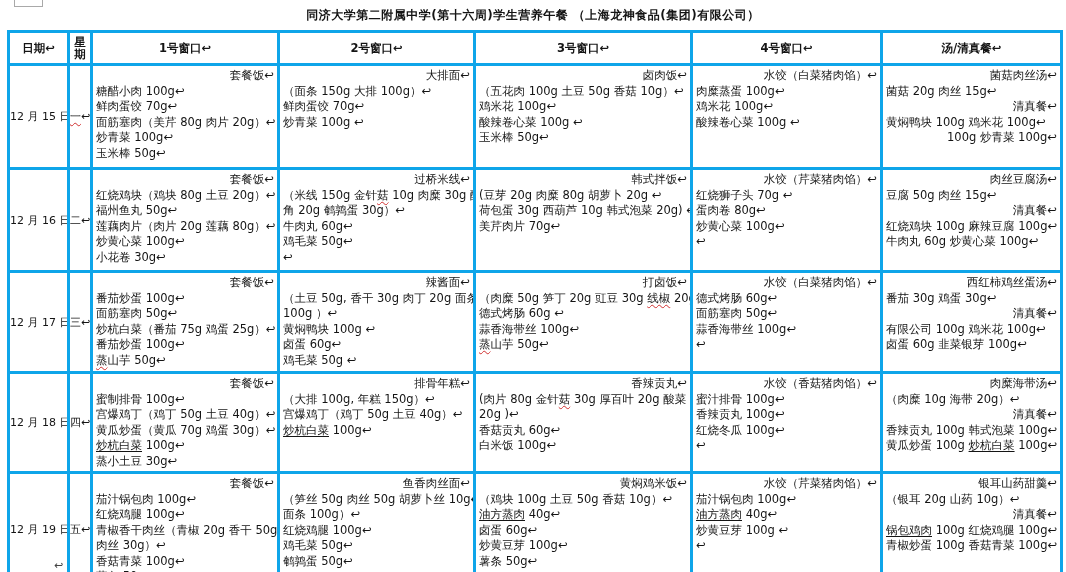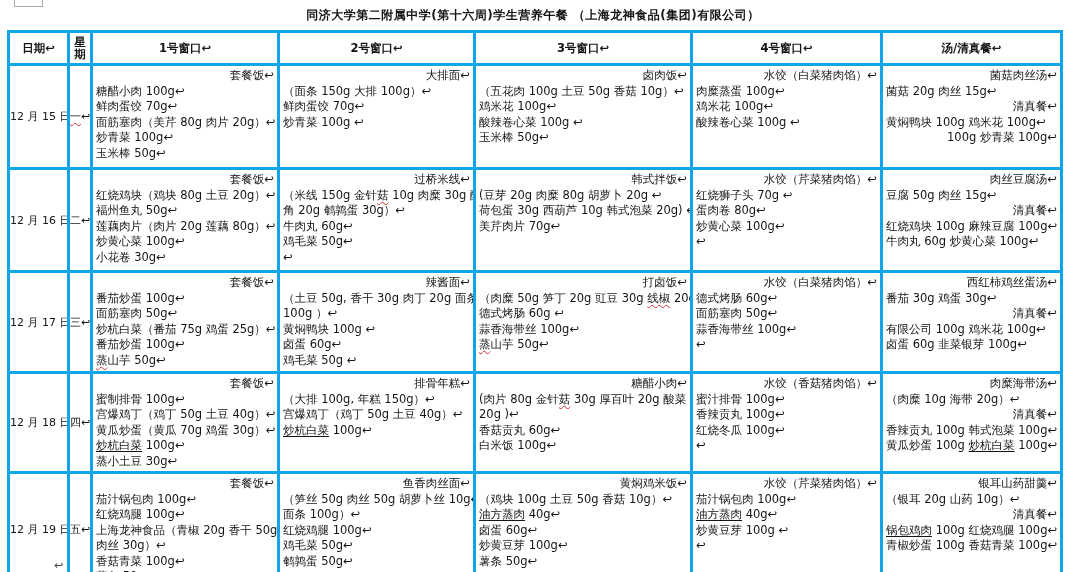--- a/index.html
+++ b/index.html
@@ -222,7 +222,7 @@
           <div class="ln"><span class="sq-blue">炒杭白菜</span> 100g↩</div>
         </td>
         <td class="menu-cell">
-          <div class="ln c">糖醋小肉↩</div>
+          <div class="ln c">香辣贡丸↩</div>
           <div class="ln">(肉片 80g 金针<span class="sq-red">菇</span> 30g 厚百叶 20g 酸菜</div>
           <div class="ln">20g )↩</div>
           <div class="ln">香菇贡丸 60g↩</div>

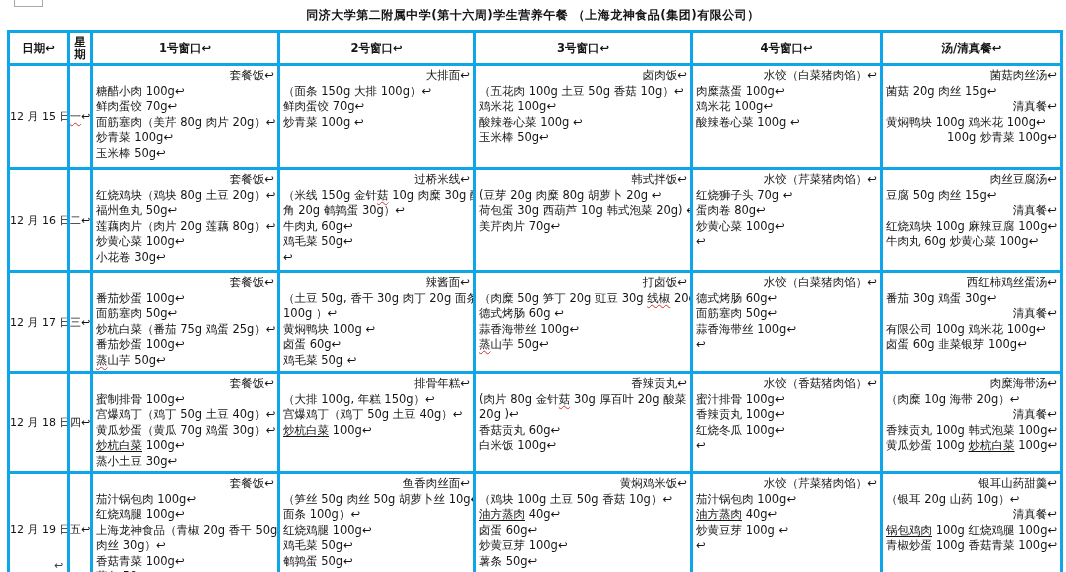--- a/index.html
+++ b/index.html
@@ -250,7 +250,7 @@
           <div class="ln c">套餐饭↩</div>
           <div class="ln">茄汁锅包肉 100g↩</div>
           <div class="ln">红烧鸡腿 100g↩</div>
-          <div class="ln">上海龙神食品（青椒 20g 香干 50g</div>
+          <div class="ln">青椒香干肉丝（青椒 20g 香干 50g</div>
           <div class="ln">肉丝 30g）↩</div>
           <div class="ln">香菇青菜 100g↩</div>
           <div class="ln">薯条 50g↩</div>

